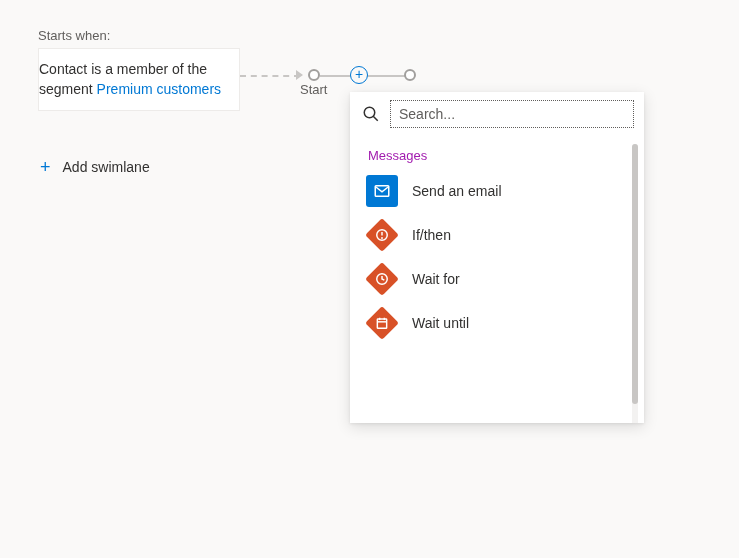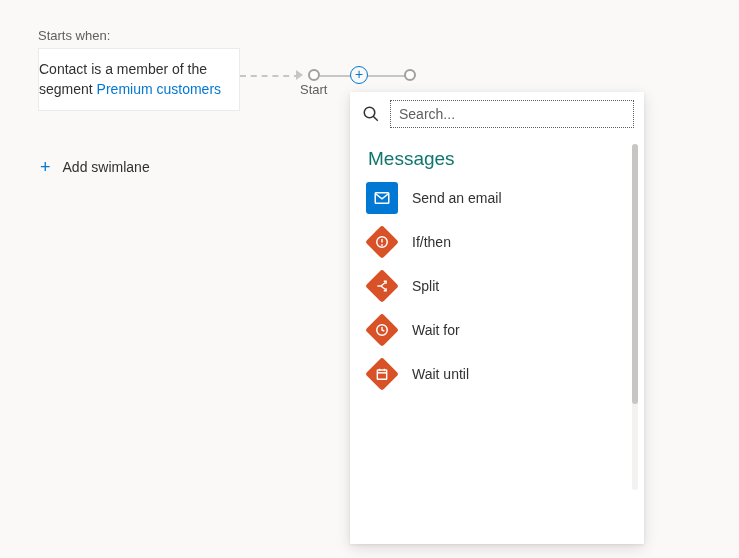--- a/index.html
+++ b/index.html
@@ -115,7 +115,7 @@
       top: 92px;
       left: 350px;
       width: 294px;
-      height: 452px;
+      height: 331px;
       background: #fff;
       box-shadow: 0 4px 14px rgba(0,0,0,0.12), 0 1px 3px rgba(0,0,0,0.08);
       display: flex;

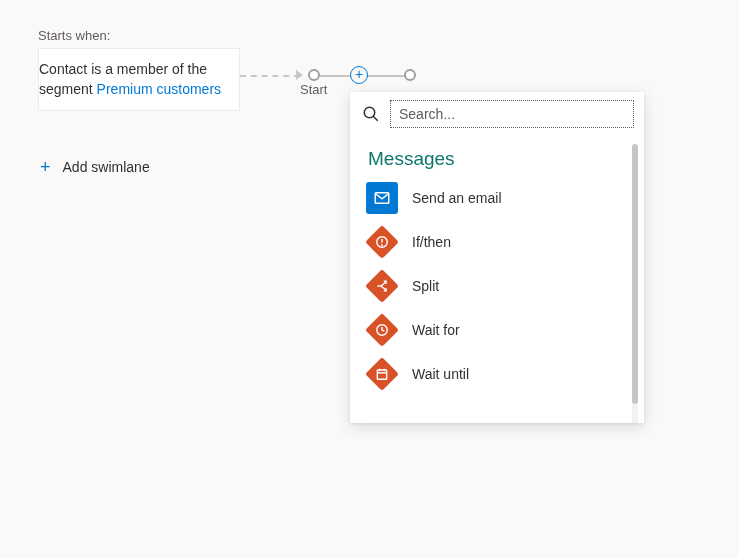--- a/index.html
+++ b/index.html
@@ -165,8 +165,8 @@
     }
     .section-header {
       padding: 8px 33px 6px 18px;
-      font-size: 19px;
-      color: #0f766e;
+      font-size: 13px;
+      color: #a21caf;
     }
     .action-item {
       display: flex;

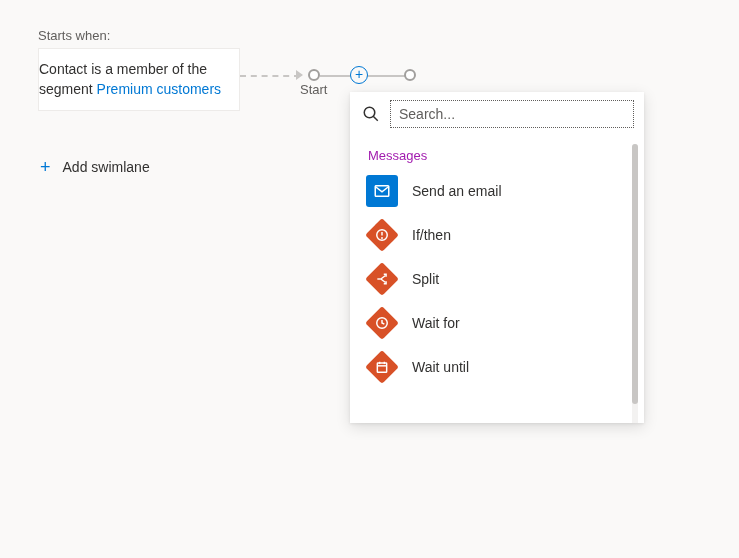--- a/index.html
+++ b/index.html
@@ -259,20 +259,6 @@
       </div>
       <span class="item-label">If/then</span>
     </div>
-    <div class="action-item">
-      <div class="diamond-wrap">
-        <div class="diamond">
-          <svg width="14" height="14" viewBox="0 0 24 24" fill="none" stroke="#fff" stroke-width="2.5">
-            <polyline points="4,12 10,12"></polyline>
-              <polyline points="10,12 18,6"></polyline>
-              <polyline points="10,12 18,18"></polyline>
-            <polyline points="15,4 19,4 19,8"></polyline>
-              <polyline points="15,20 19,20 19,16"></polyline>
-          </svg>
-        </div>
-      </div>
-      <span class="item-label">Split</span>
-    </div>
 
     <div class="action-item">
       <div class="diamond-wrap">

